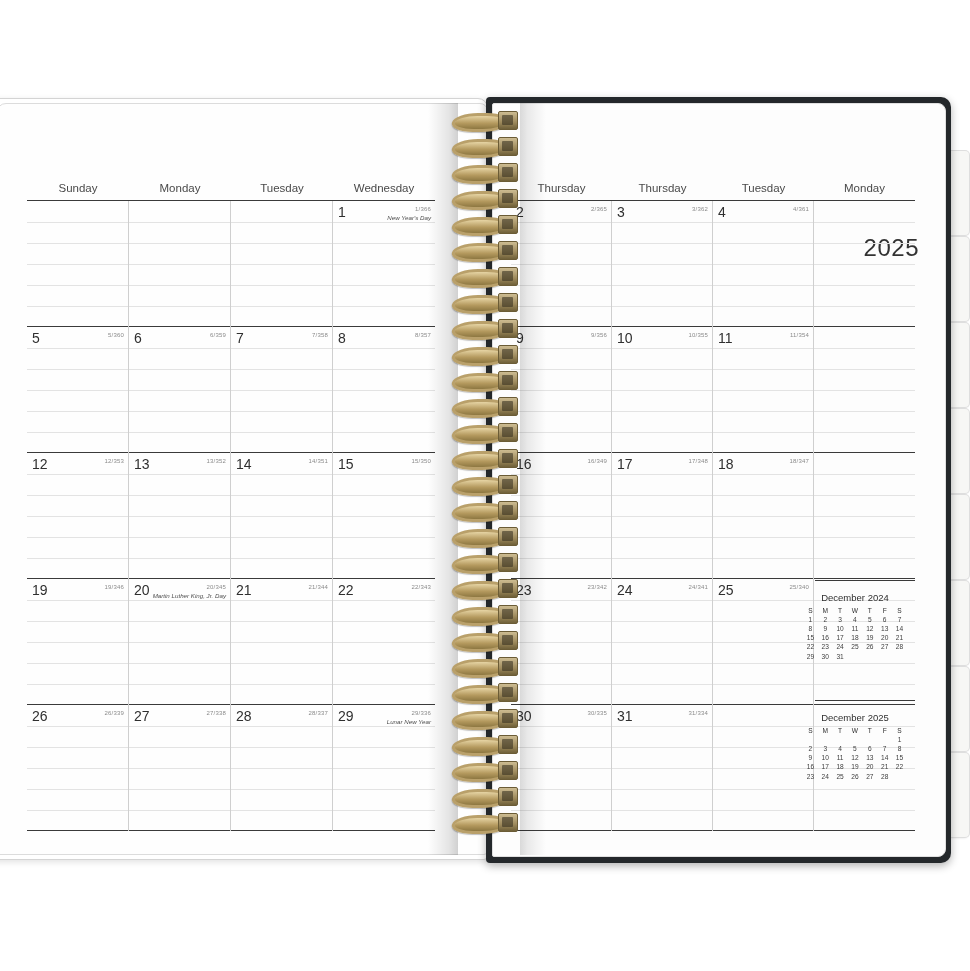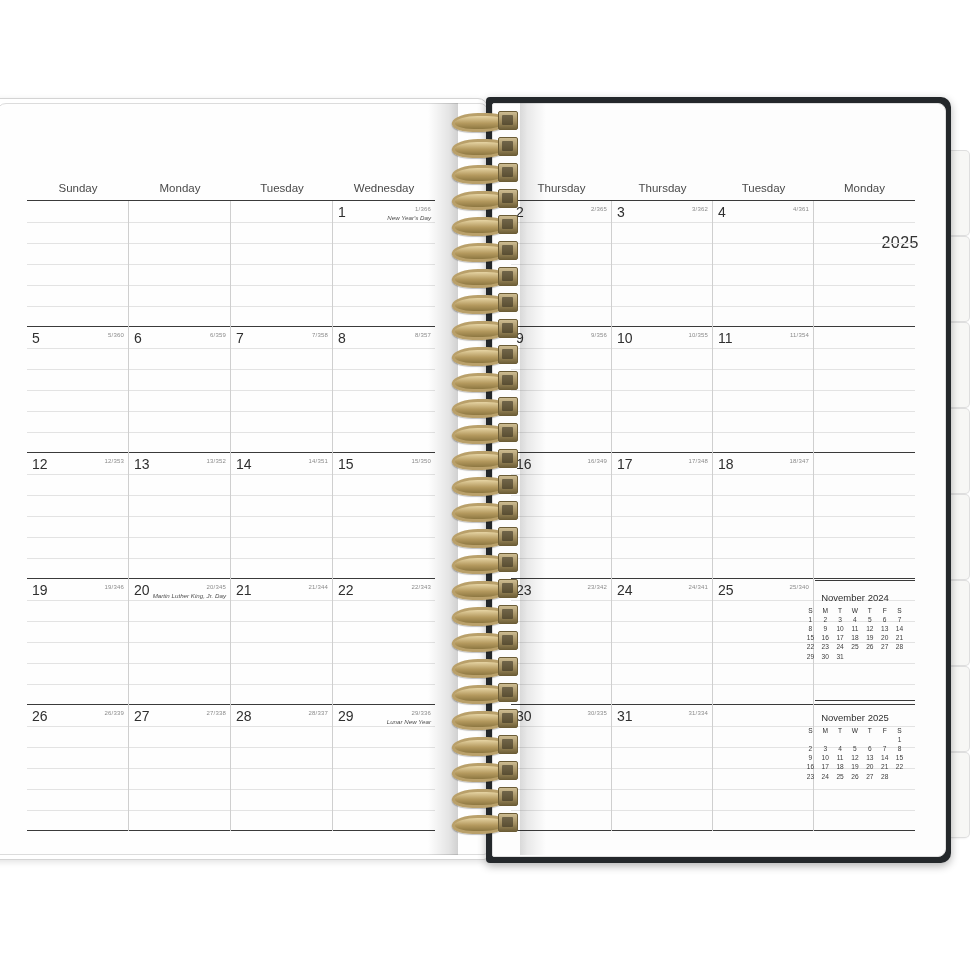--- a/index.html
+++ b/index.html
@@ -155,7 +155,7 @@
   .year-title {
     position: absolute;
     right: 26px; top: 130px;
-    font-size: 16px;
+    font-size: 24px;
     letter-spacing: .5px;
     color: #333333;
     font-weight: 400;

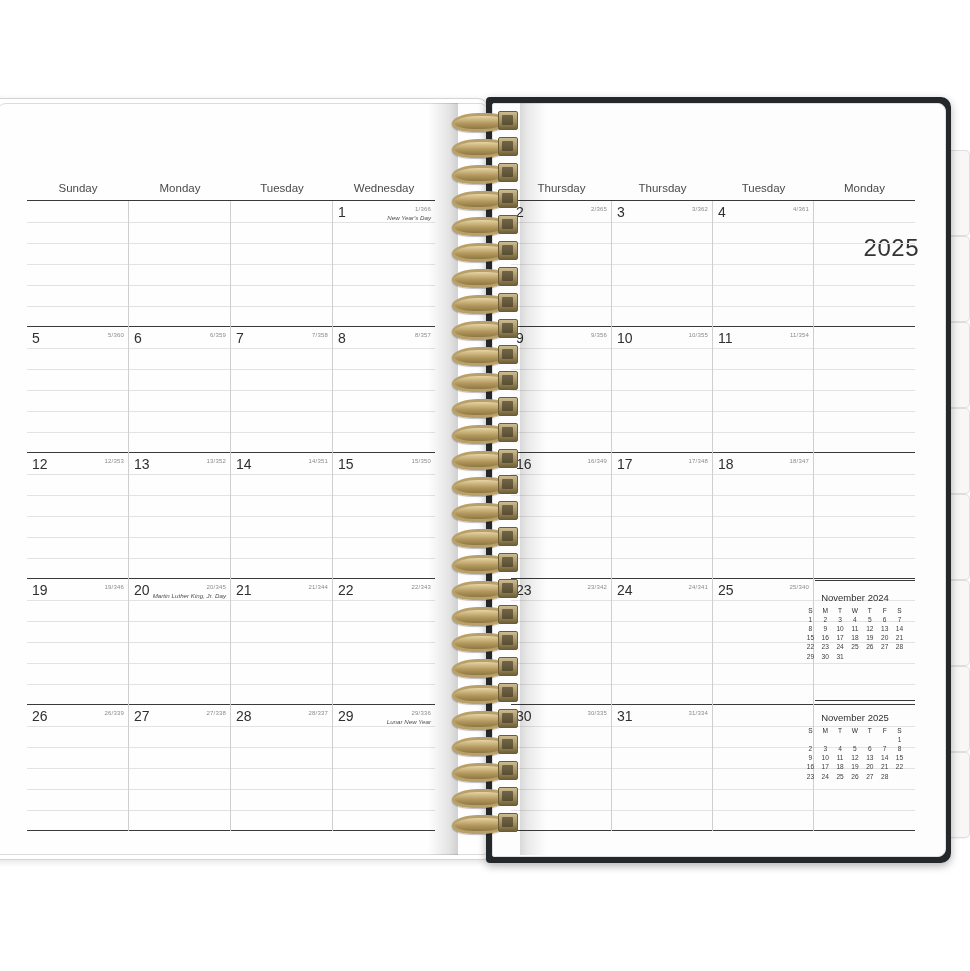--- a/index.html
+++ b/index.html
@@ -752,7 +752,7 @@
     <div id="minis">
         <div class="mini-sep" style="left: 322px; top: 476px; width: 100px;"></div>
         <div class="mini" style="left: 310px; top: 488px;">
-          <div class="mini-title">November 2024</div>
+          <div class="mini-title">December 2024</div>
           <table>
             <thead>
               <tr>

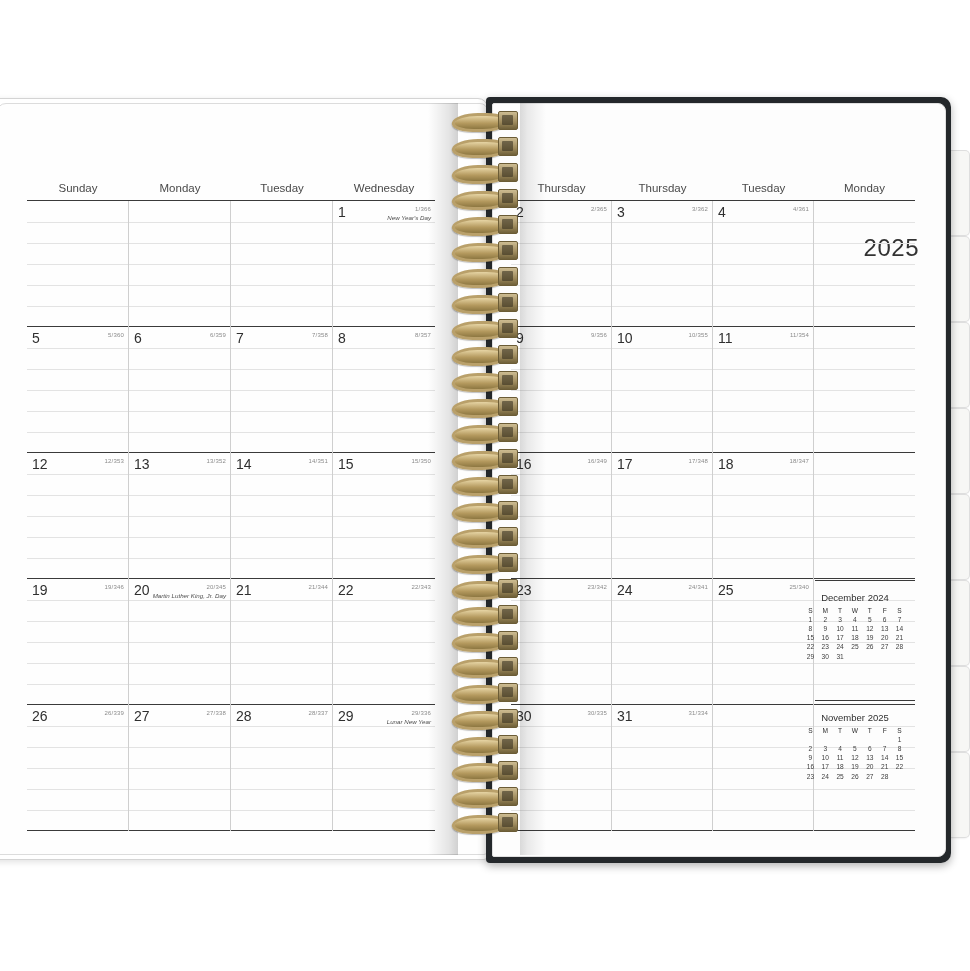--- a/index.html
+++ b/index.html
@@ -816,7 +816,7 @@
         </div>
         <div class="mini-sep" style="left: 322px; top: 596px; width: 100px;"></div>
         <div class="mini" style="left: 310px; top: 608px;">
-          <div class="mini-title">November 2025</div>
+          <div class="mini-title">December 2025</div>
           <table>
             <thead>
               <tr>

